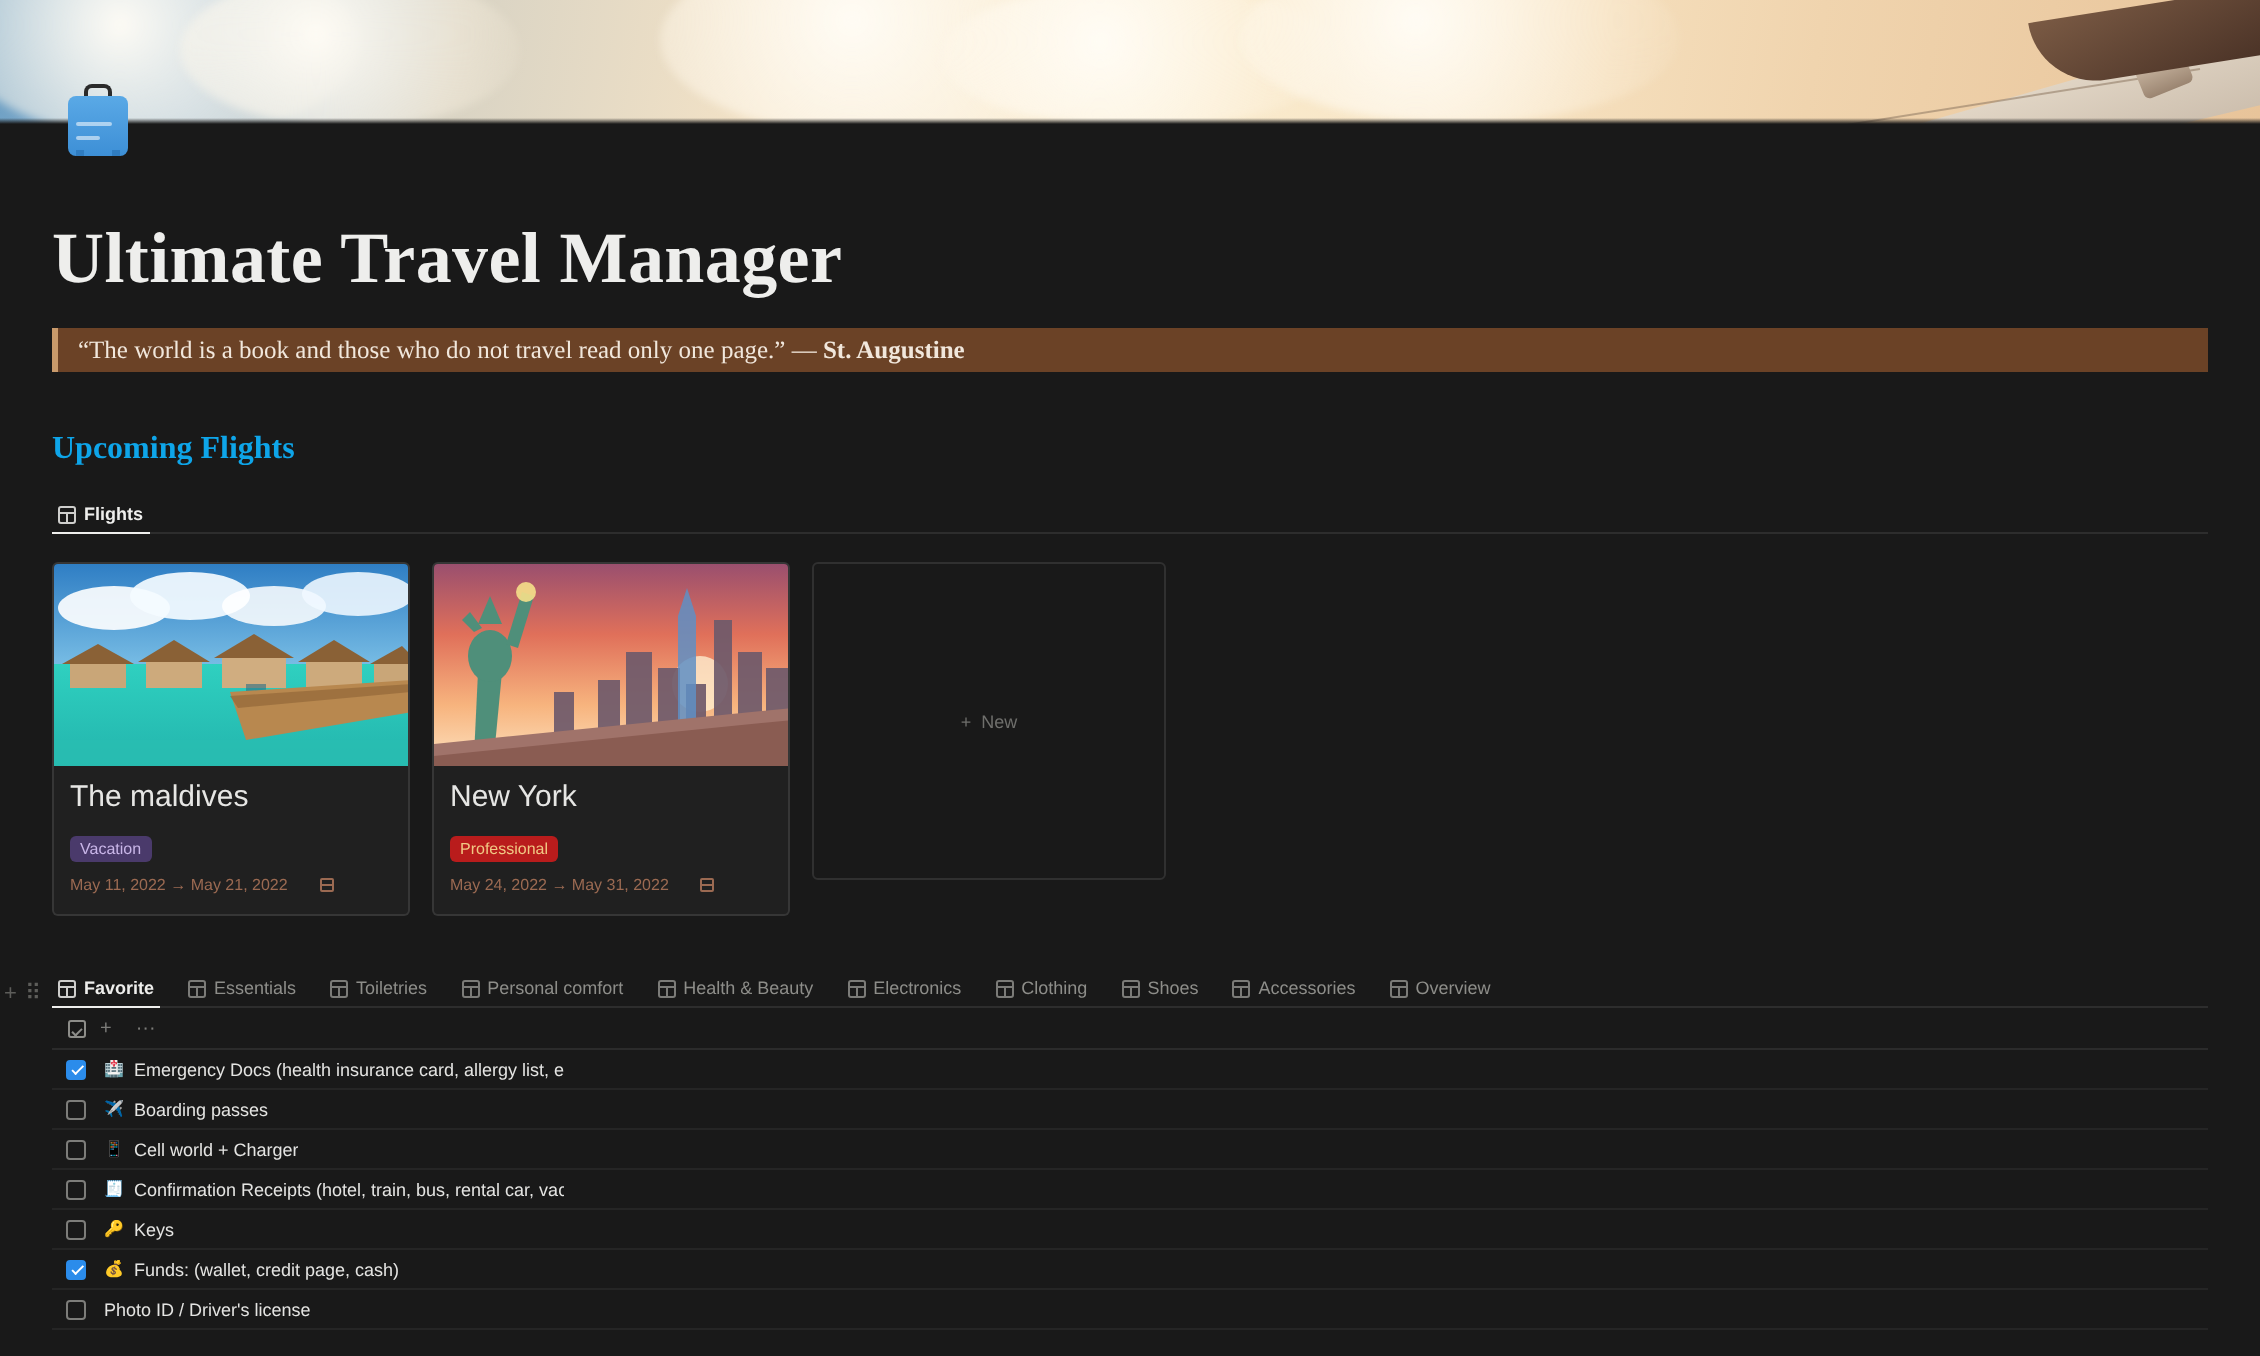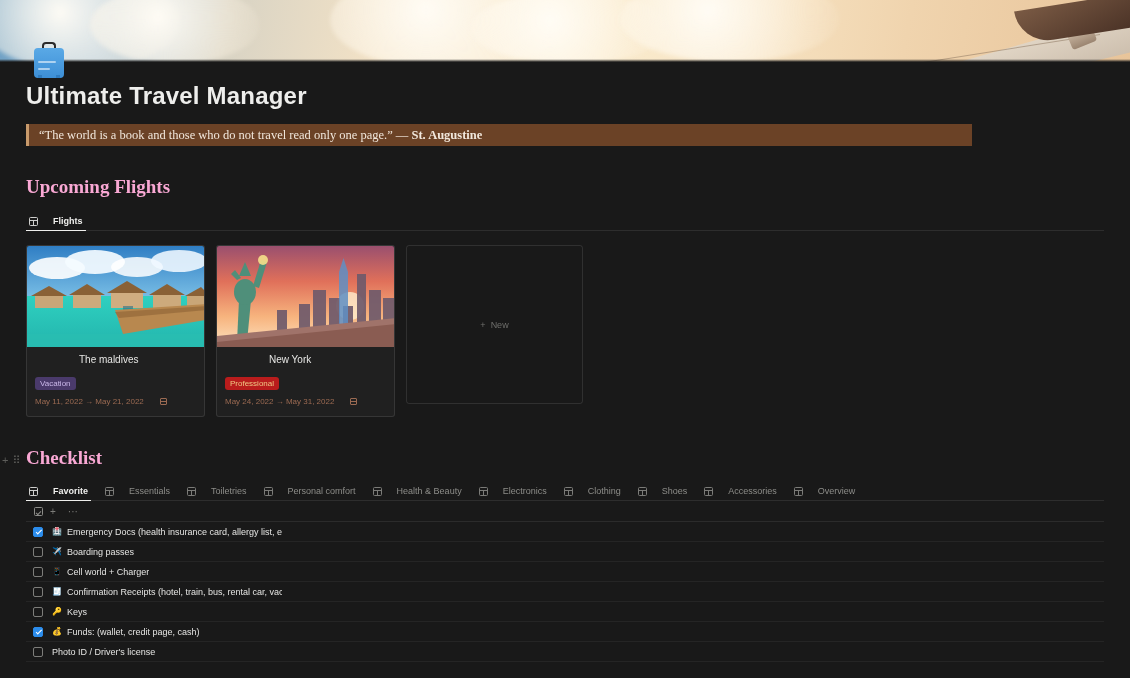--- a/index.html
+++ b/index.html
@@ -91,10 +91,10 @@
   .content { position: relative; padding: 0 26px; }
 
   .page-title {
-    font-family: Liberation Sans, sans-serif;
-    font-size: 24px; font-weight: bold; color: #eeeeec;
+    font-family: Liberation Serif, serif;
+    font-size: 36px; font-weight: bold; color: #eeeeec;
     letter-spacing: .2px;
-    margin-top: 20px;
+    margin-top: 46px;
   }
 
   .quote {

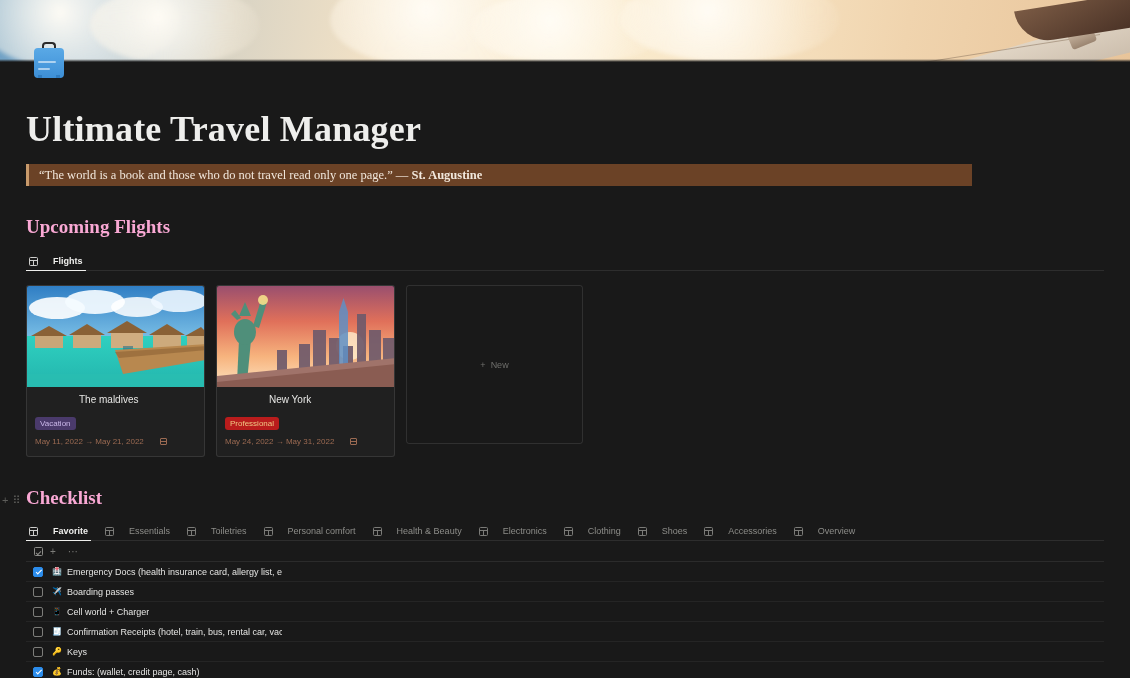--- a/index.html
+++ b/index.html
@@ -104,7 +104,7 @@
     border-left: 3px solid #c89a6b;
     display: flex; align-items: center;
     padding-left: 10px;
-    width: 946px;
+    width: 1078px;
   }
   .quote-text {
     font-family: "Liberation Serif", serif;

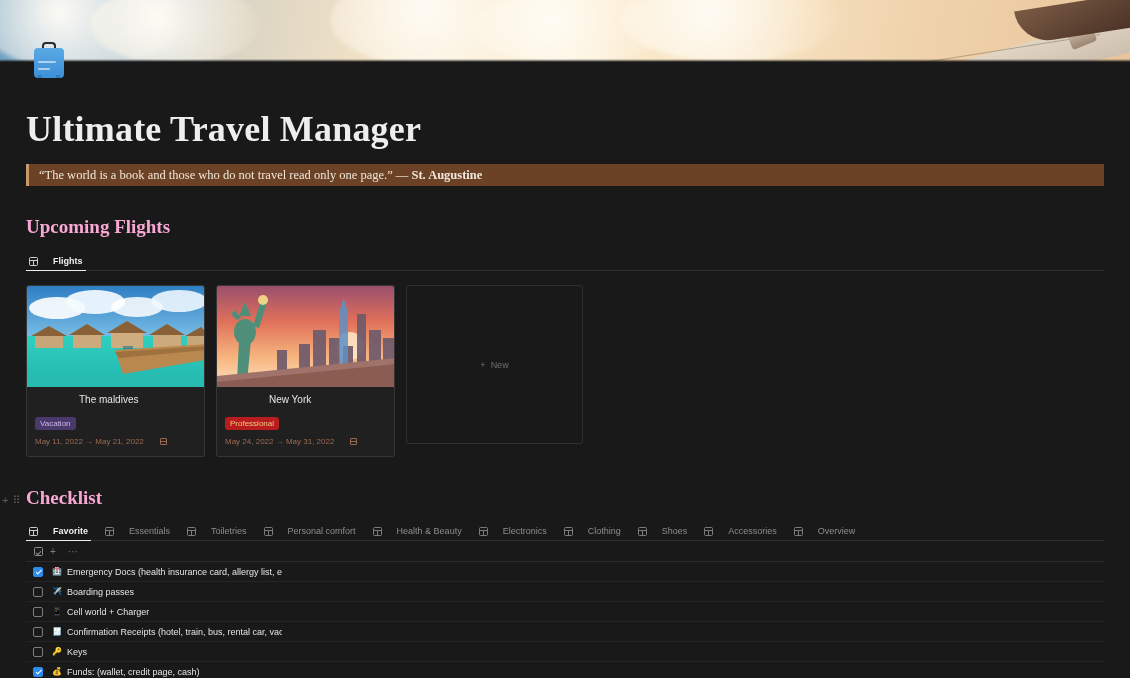--- a/index.html
+++ b/index.html
@@ -114,7 +114,7 @@
 
   .section-title {
     font-family: "Liberation Serif", serif;
-    font-size: 19px; font-weight: bold; color: #f9a8d4;
+    font-size: 16px; font-weight: bold; color: #0ea5e9;
     margin-top: 30px;
   }
 

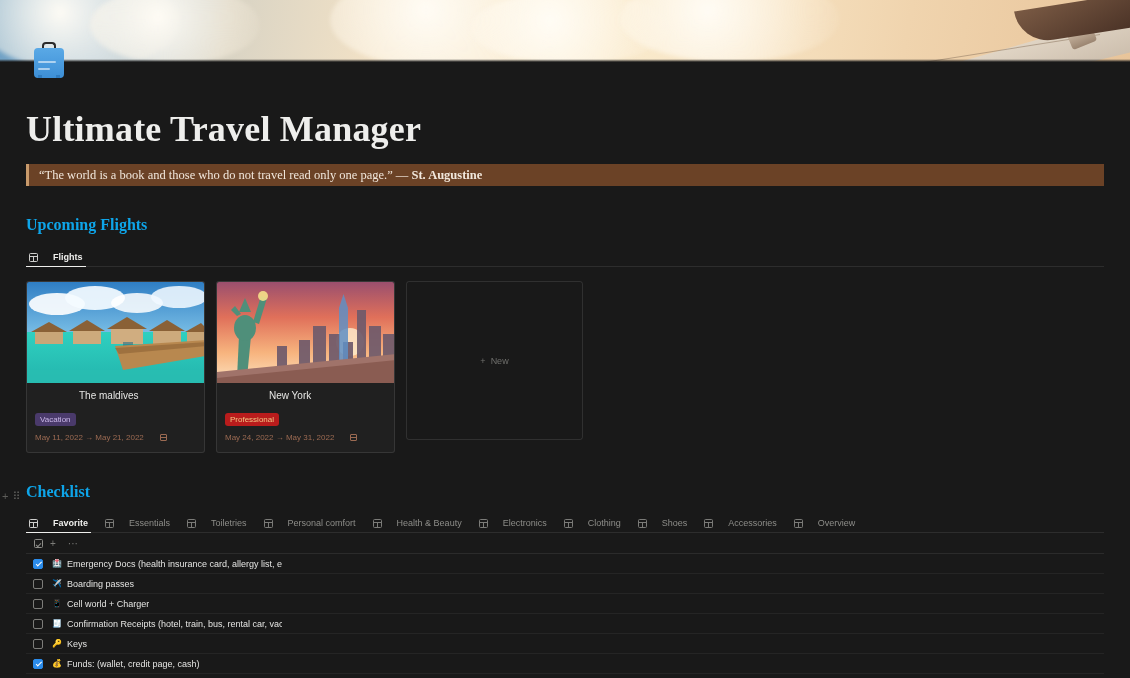--- a/index.html
+++ b/index.html
@@ -126,7 +126,7 @@
     height: 21px;
   }
   .db-tab {
-    display: flex; align-items: center; gap: 15px;
+    display: flex; align-items: center; gap: 4px;
     font-size: 9px; color: #8d8d89;
     padding: 0 3px 4px 3px;
     white-space: nowrap;

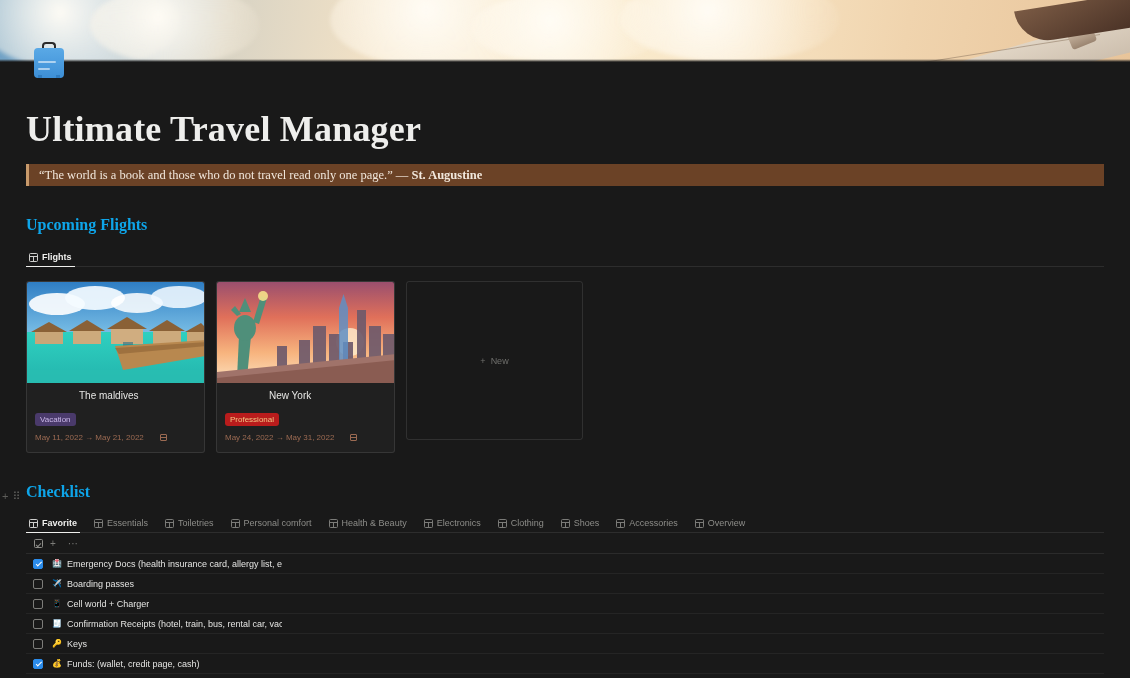--- a/index.html
+++ b/index.html
@@ -154,7 +154,7 @@
   }
   .card-img { width: 100%; height: 101px; position: relative; overflow: hidden; }
   .card-body { padding: 7px 8px 10px 8px; }
-  .card-title { font-size: 10px; color: #e6e6e4; margin-bottom: 7px; margin-left: 44px; }
+  .card-title { font-size: 15px; color: #e6e6e4; margin-bottom: 7px; }
   .tag {
     display: inline-block; font-size: 8px; padding: 2px 5px;
     border-radius: 3px; margin-bottom: 7px;

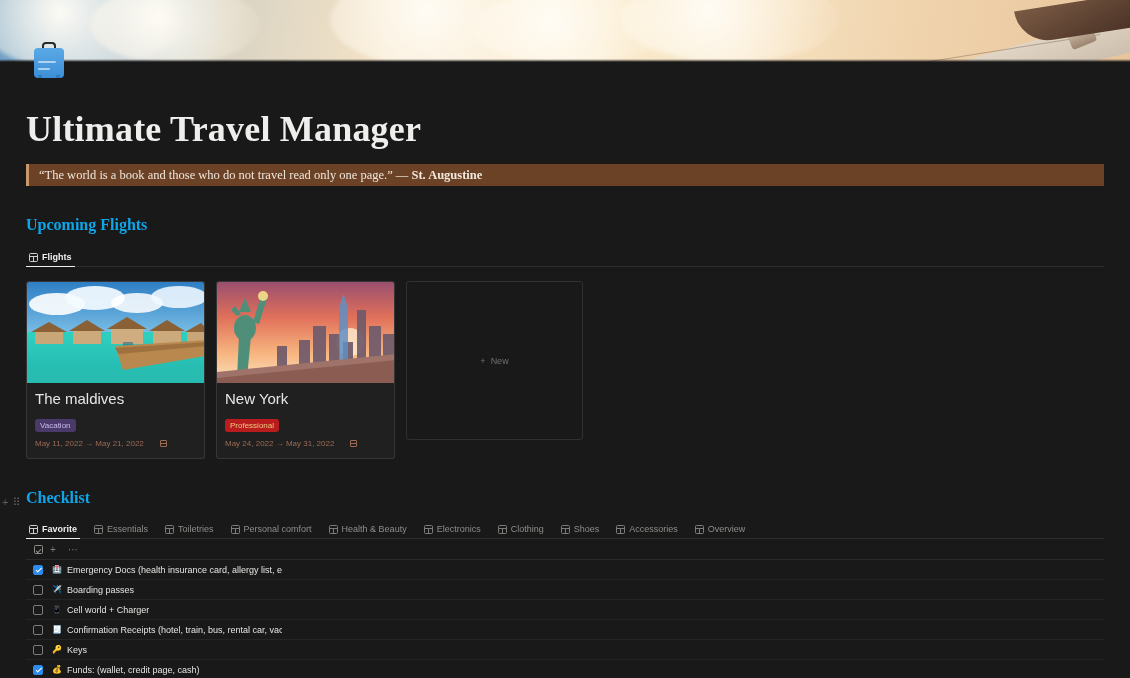--- a/index.html
+++ b/index.html
@@ -397,7 +397,6 @@
       <span class="drag-handle">⠿</span>
     </div>
 
-    <div class="section-title">Checklist</div>
 
     <div class="cl-tabs">
       <div class="db-tab active">

